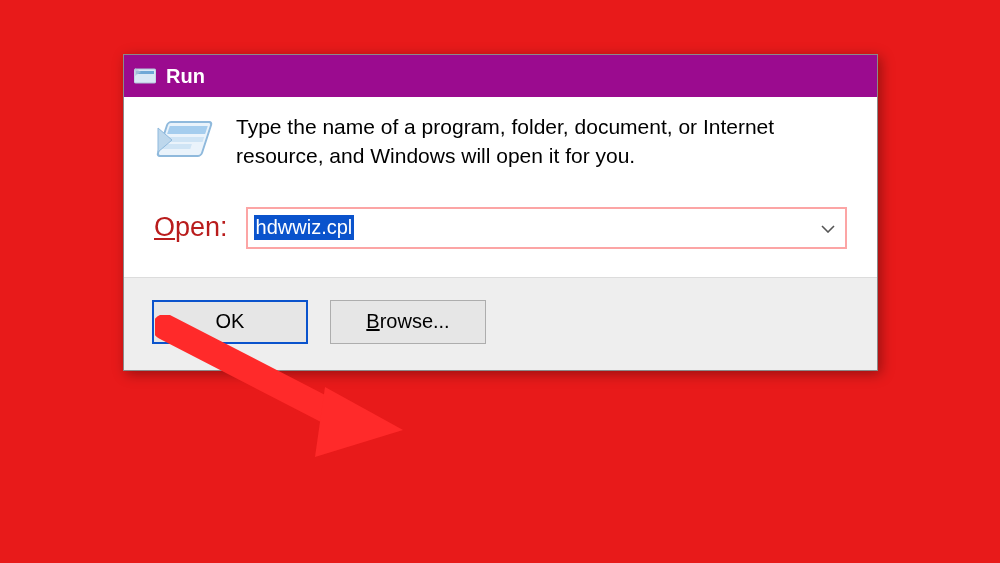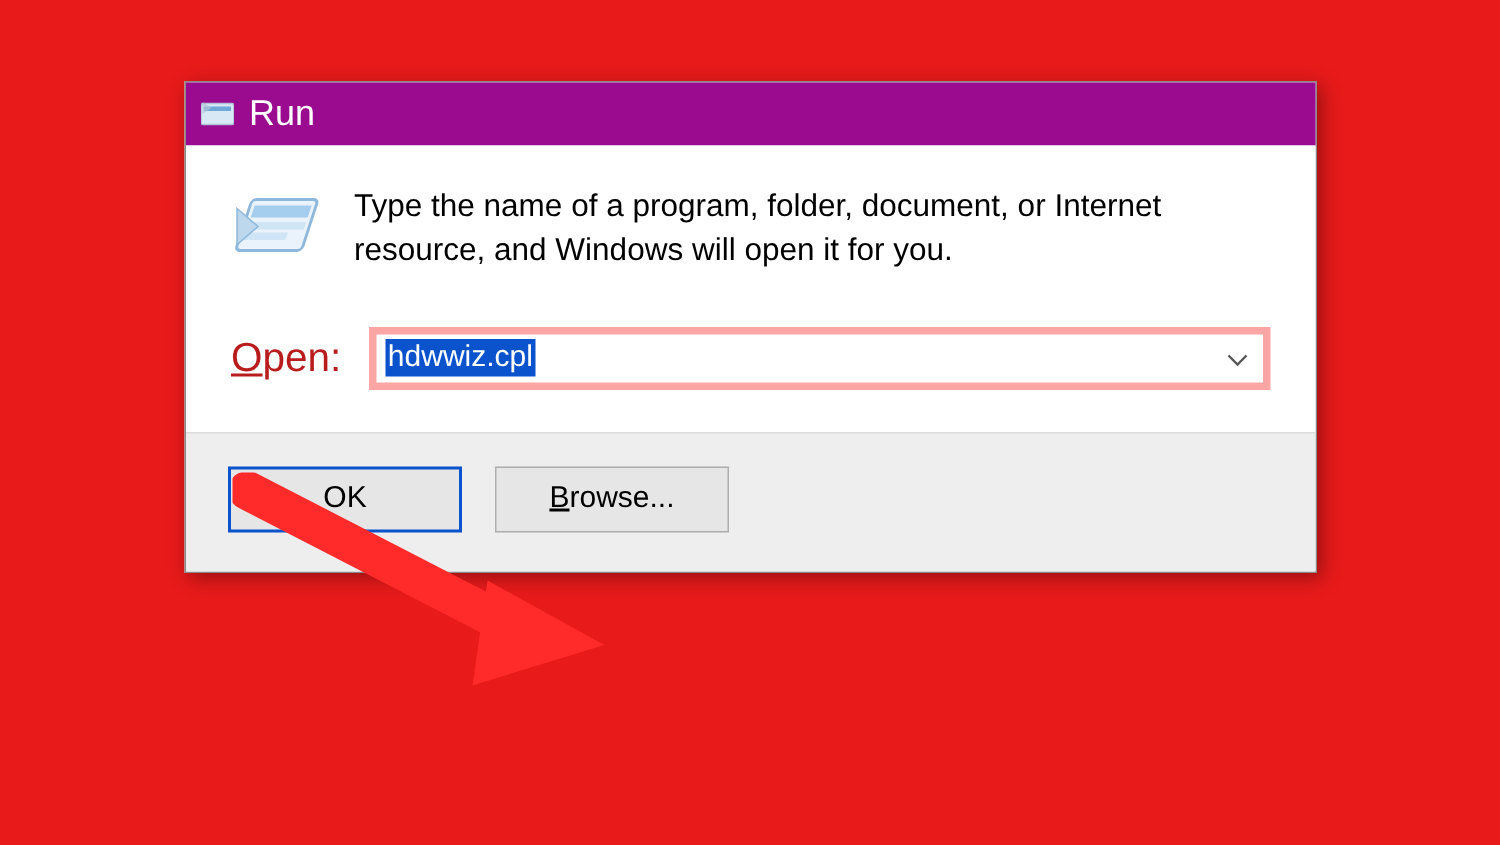--- a/index.html
+++ b/index.html
@@ -38,8 +38,8 @@
     .titlebar-icon svg { display: block; }
     .titlebar-text {
       color: #ffffff;
-      font-size: 24px;
-      font-weight: 400;
+      font-size: 20px;
+      font-weight: 700;
     }
     .body-area {
       padding: 26px 30px 28px 30px;

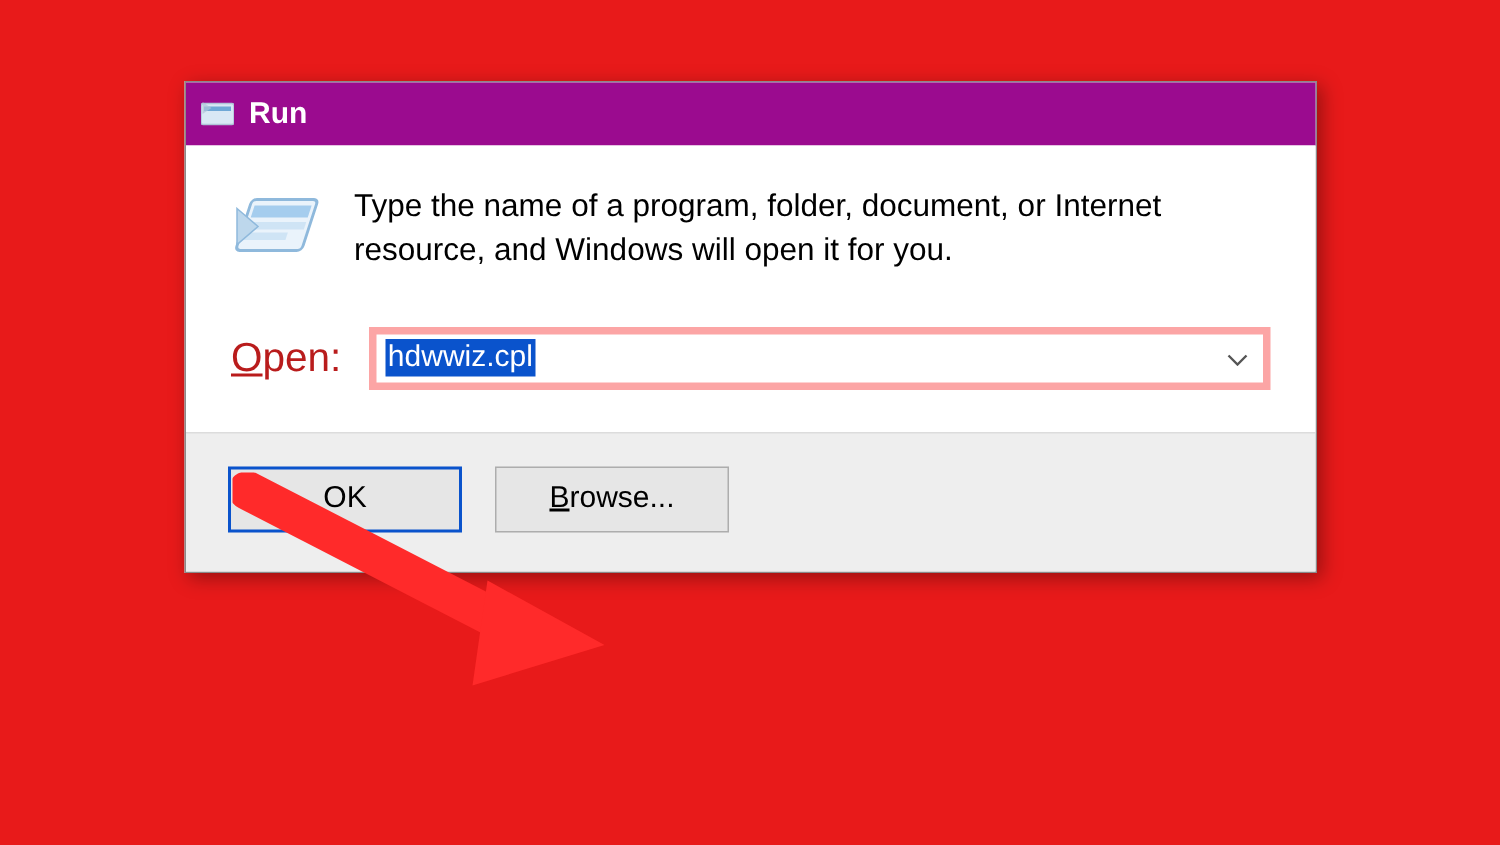--- a/index.html
+++ b/index.html
@@ -42,7 +42,7 @@
       font-weight: 700;
     }
     .body-area {
-      padding: 26px 30px 28px 30px;
+      padding: 15px 30px 28px 30px;
       background: #ffffff;
     }
     .info-row {

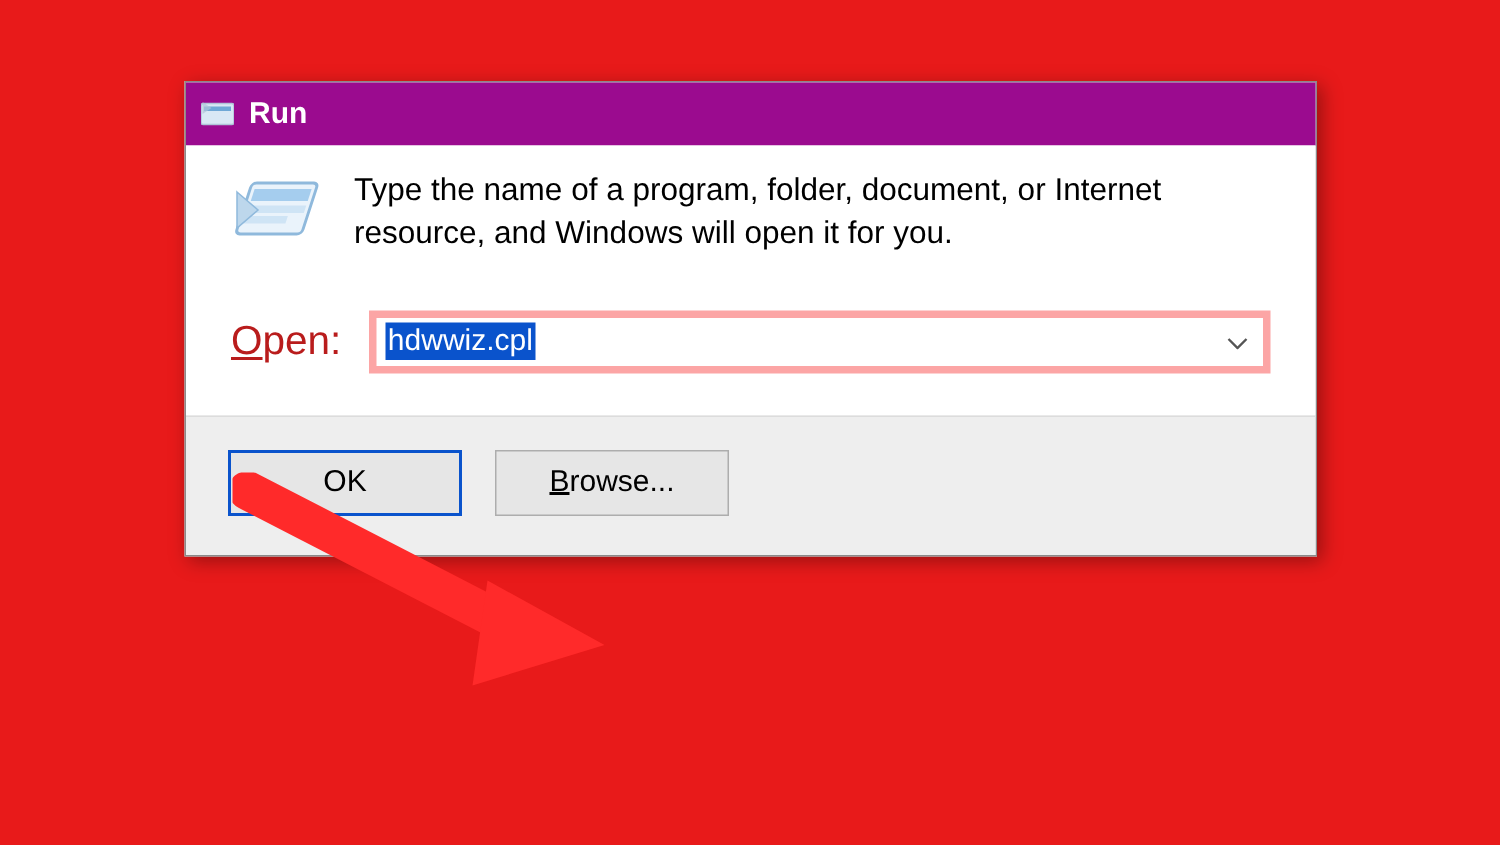--- a/index.html
+++ b/index.html
@@ -76,7 +76,7 @@
     .combo {
       flex: 1;
       height: 42px;
-      border: 5px solid #fca5a5;
+      border: 2px solid #fca5a5;
       background: #ffffff;
       display: flex;
       align-items: center;

